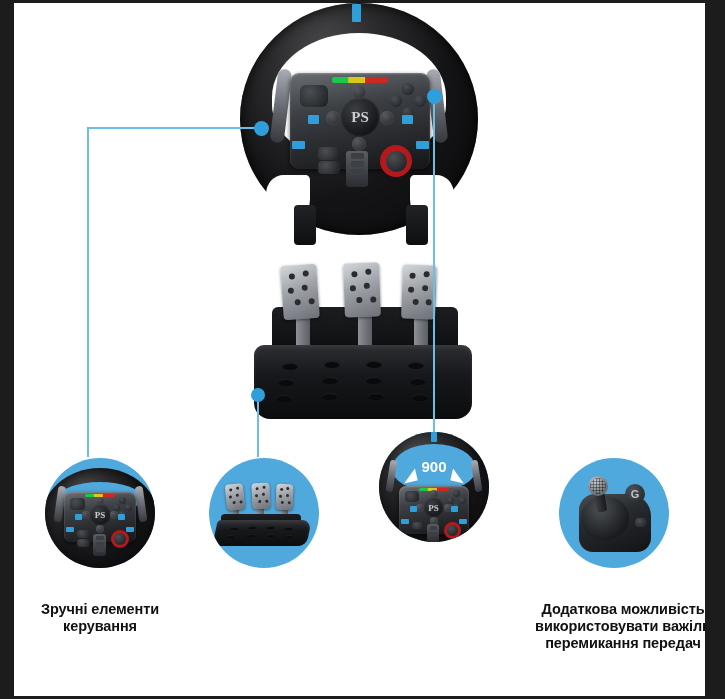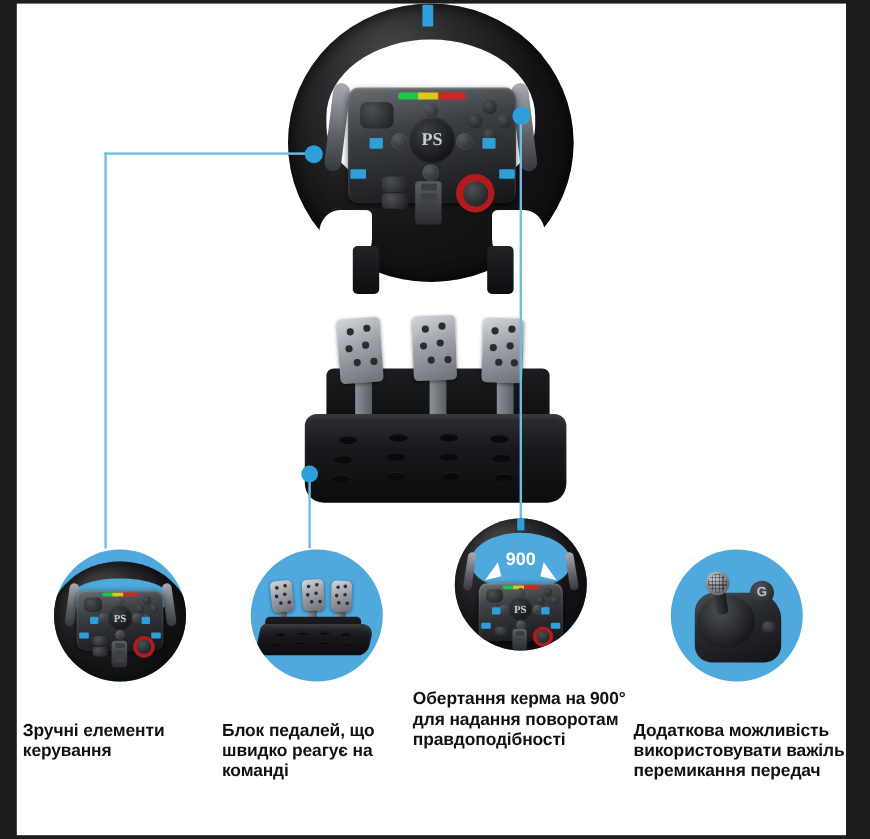--- a/index.html
+++ b/index.html
@@ -475,7 +475,6 @@
           <u style="width:7px; height:4px;"></u>
         </div>
       </div>
-      <div class="caption" style="left:-35px; top:143px; width:182px;">Обертання керма на 900° для надання поворотам правдоподібності</div>
     </div>
 
     <div class="circle-item" style="left:545px; top:455px; width:150px; height:240px;">

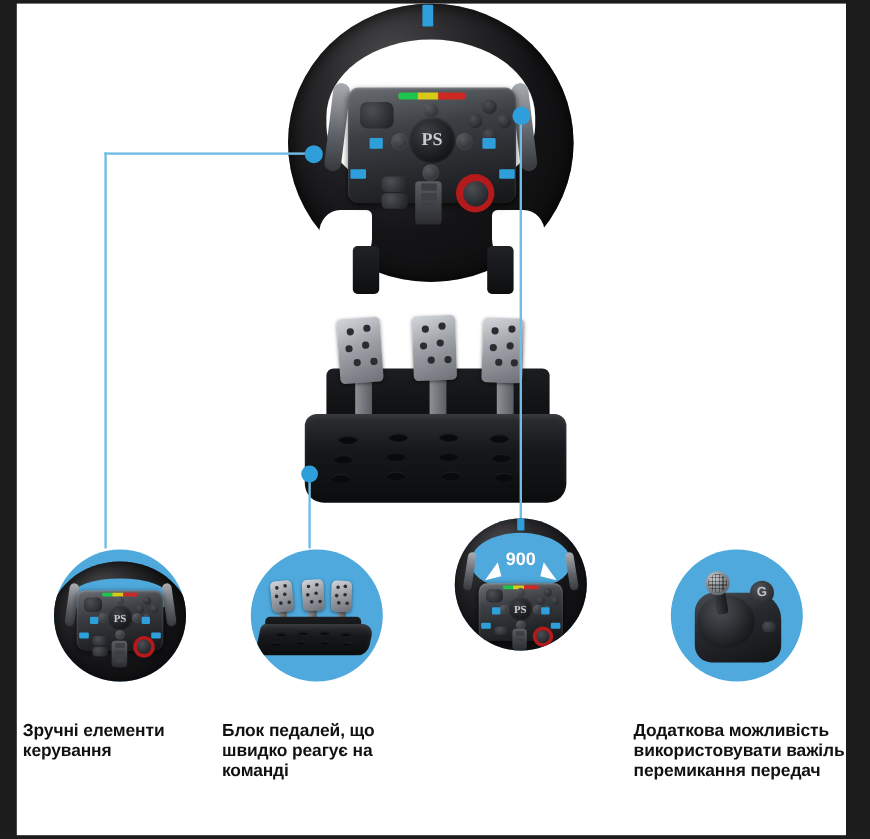--- a/index.html
+++ b/index.html
@@ -43,7 +43,7 @@
   }
   .caption {
     position: absolute;
-    text-align: left;
+    text-align: center;
     color: #111111;
     font-weight: bold;
     font-size: 14.5px;

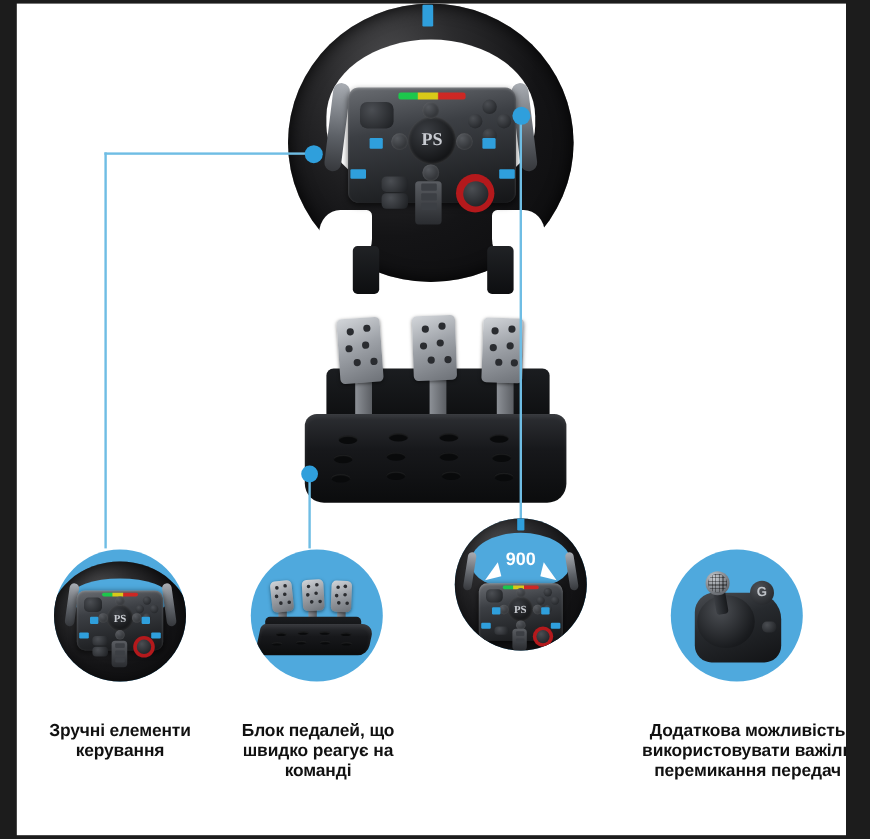--- a/index.html
+++ b/index.html
@@ -431,7 +431,6 @@
           <span class="bdot" style="position:absolute; left:70px; top:15px; width:9px; height:3px;"></span>
         </div>
       </div>
-      <div class="caption" style="left:-24px; top:143px; width:160px;">Блок педалей, що швидко реагує на команді</div>
     </div>
 
     <div class="circle-item" style="left:365px; top:429px; width:140px; height:230px;">

